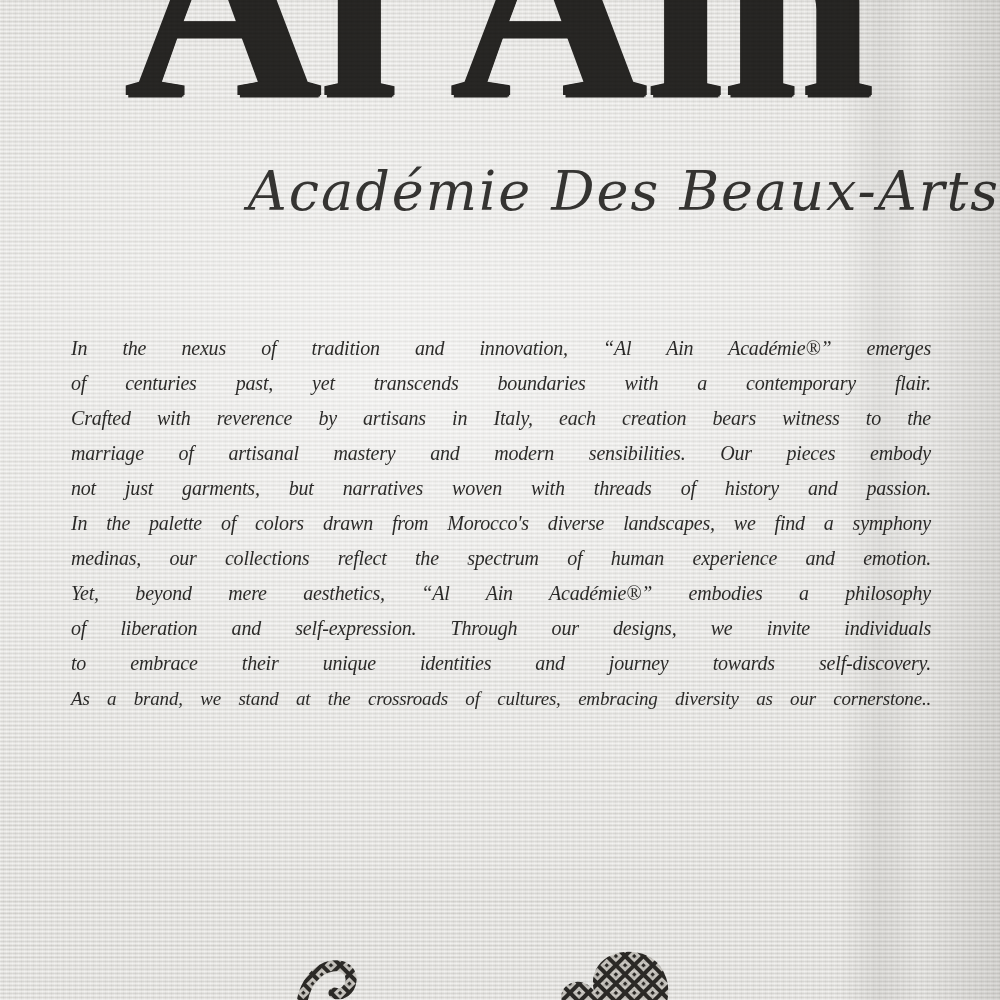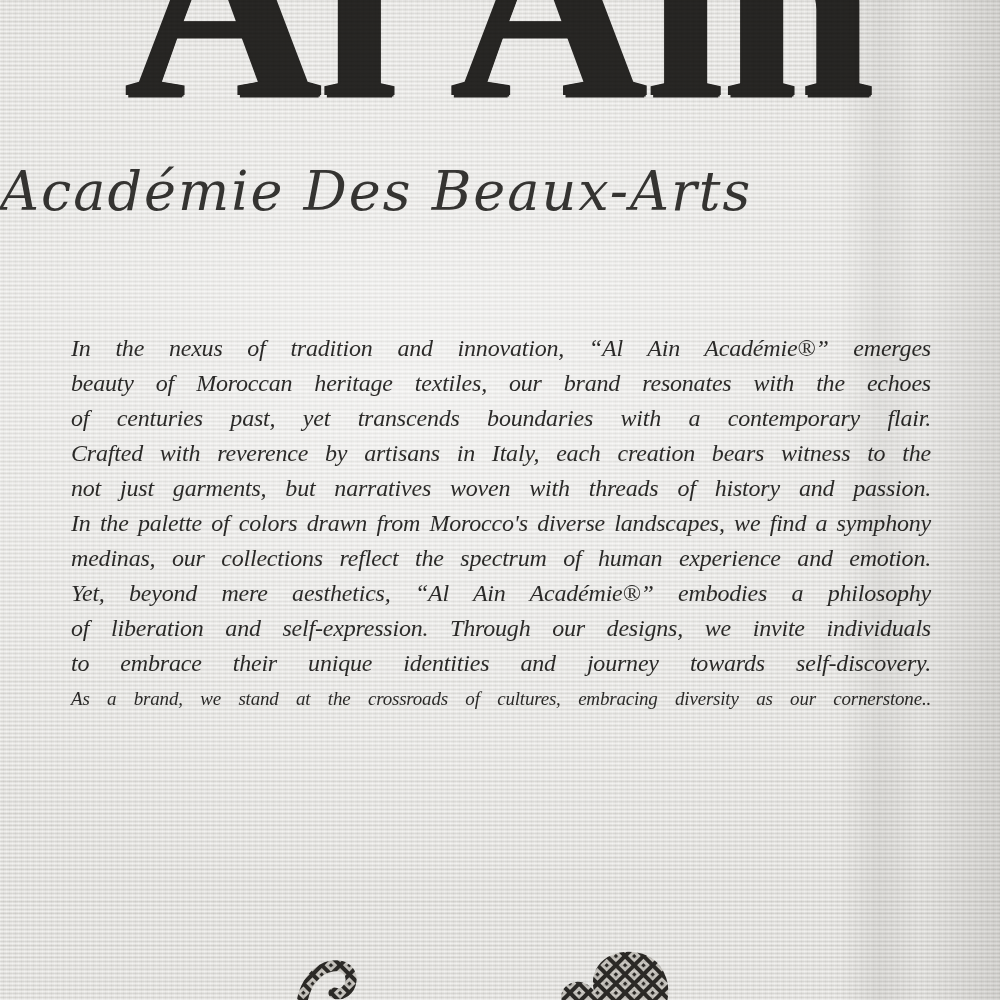--- a/index.html
+++ b/index.html
@@ -56,7 +56,7 @@
     top: 158px;
     left: 0;
     width: 100%;
-    text-align: left;
+    text-align: right;
     font-family: "DejaVu Serif", serif;
     font-style: italic;
     font-size: 54px;

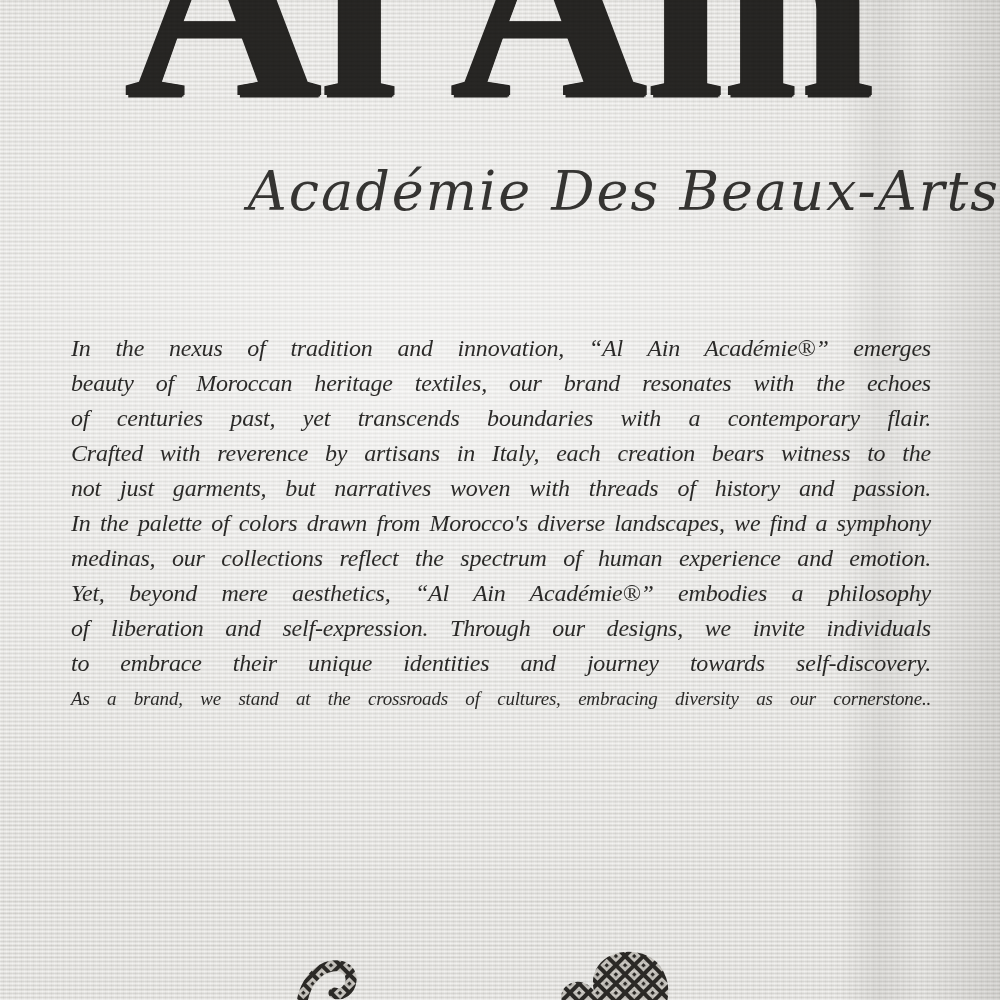--- a/index.html
+++ b/index.html
@@ -80,7 +80,7 @@
   .statement .line {
     font-family: "Liberation Serif", serif;
     font-style: italic;
-    font-size: 24px;
+    font-size: 20px;
     line-height: 35px;
     letter-spacing: -0.2px;
     text-align: justify;

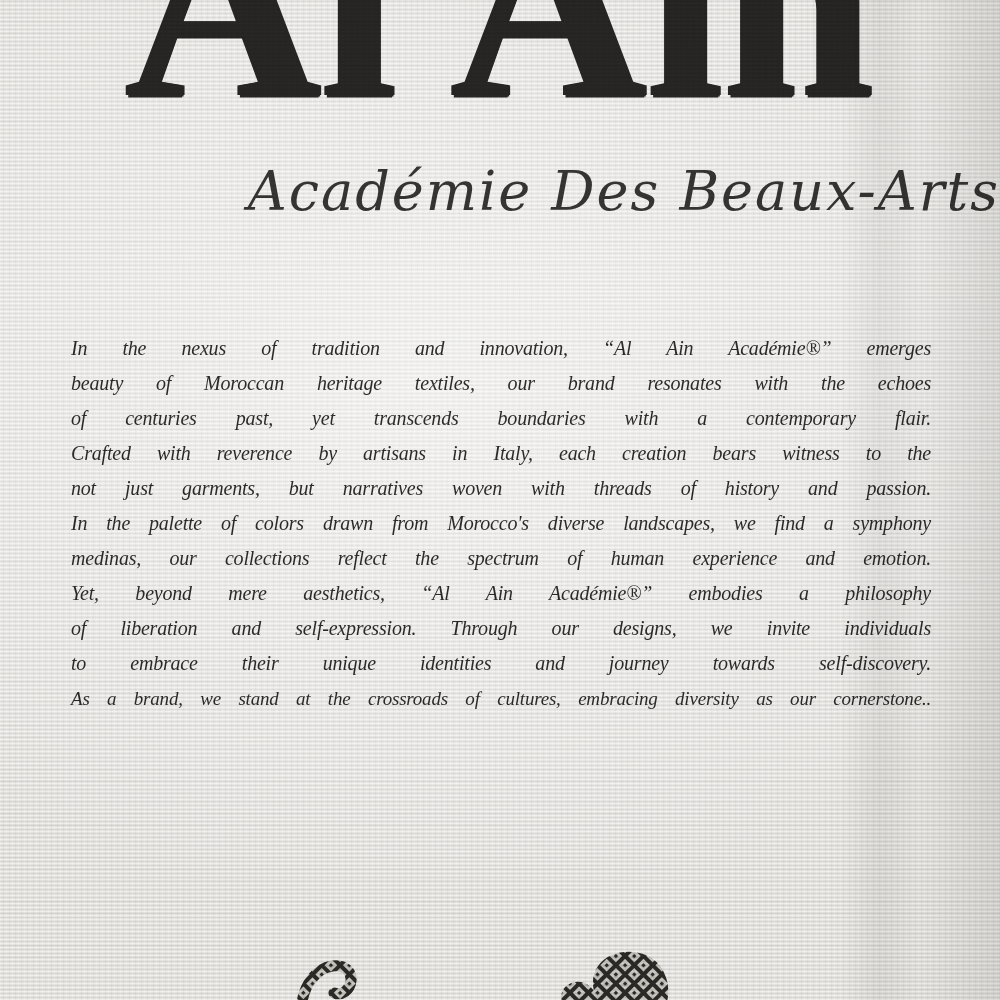--- a/index.html
+++ b/index.html
@@ -110,7 +110,6 @@
 
   <div class="statement">
       <div class="line">In the nexus of tradition and innovation, “Al Ain Académie®” emerges</div>
-      <div class="line">beauty of Moroccan heritage textiles, our brand resonates with the echoes</div>
       <div class="line">of centuries past, yet transcends boundaries with a contemporary flair.</div>
       <div class="line">Crafted with reverence by artisans in Italy, each creation bears witness to the</div>
       <div class="line">not just garments, but narratives woven with threads of history and passion.</div>

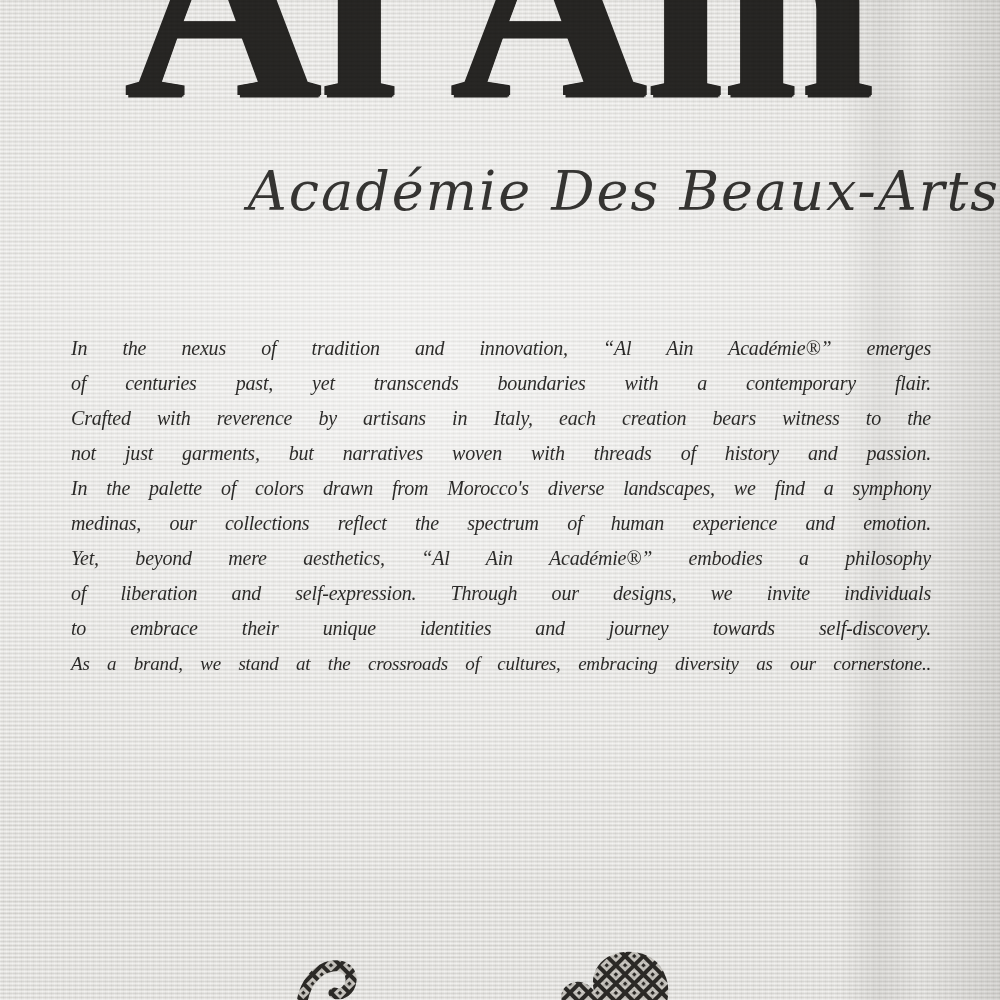--- a/index.html
+++ b/index.html
@@ -112,6 +112,7 @@
       <div class="line">In the nexus of tradition and innovation, “Al Ain Académie®” emerges</div>
       <div class="line">of centuries past, yet transcends boundaries with a contemporary flair.</div>
       <div class="line">Crafted with reverence by artisans in Italy, each creation bears witness to the</div>
+      <div class="line">marriage of artisanal mastery and modern sensibilities. Our pieces embody</div>
       <div class="line">not just garments, but narratives woven with threads of history and passion.</div>
       <div class="line">In the palette of colors drawn from Morocco's diverse landscapes, we find a symphony</div>
       <div class="line">medinas, our collections reflect the spectrum of human experience and emotion.</div>

